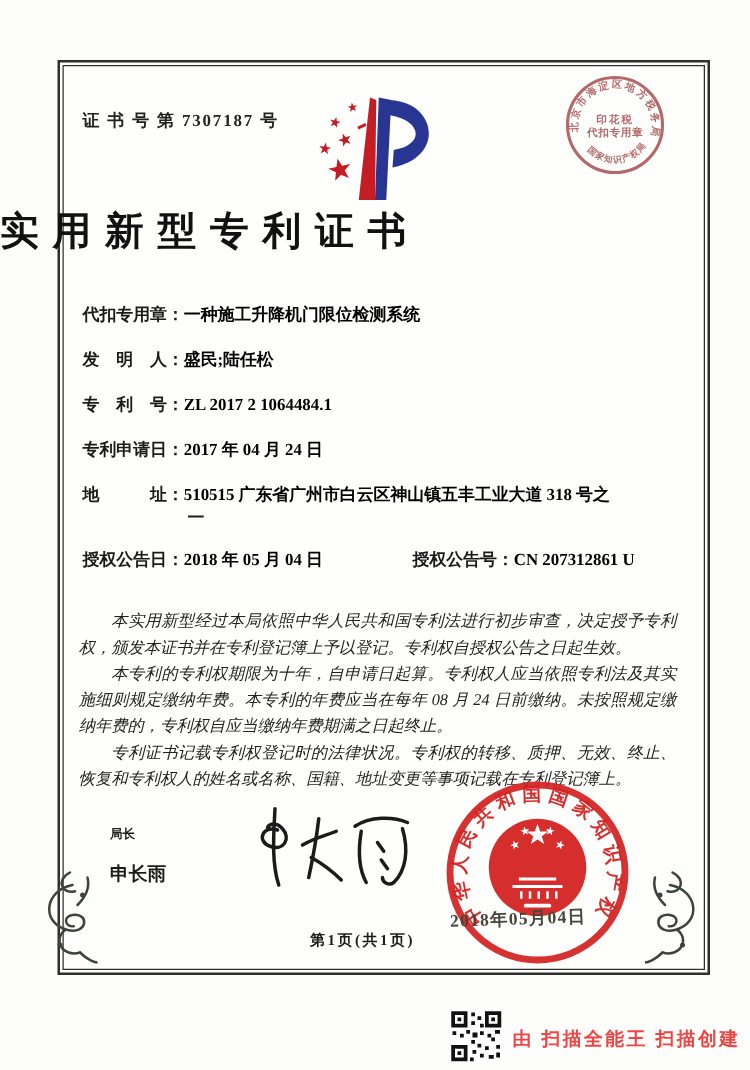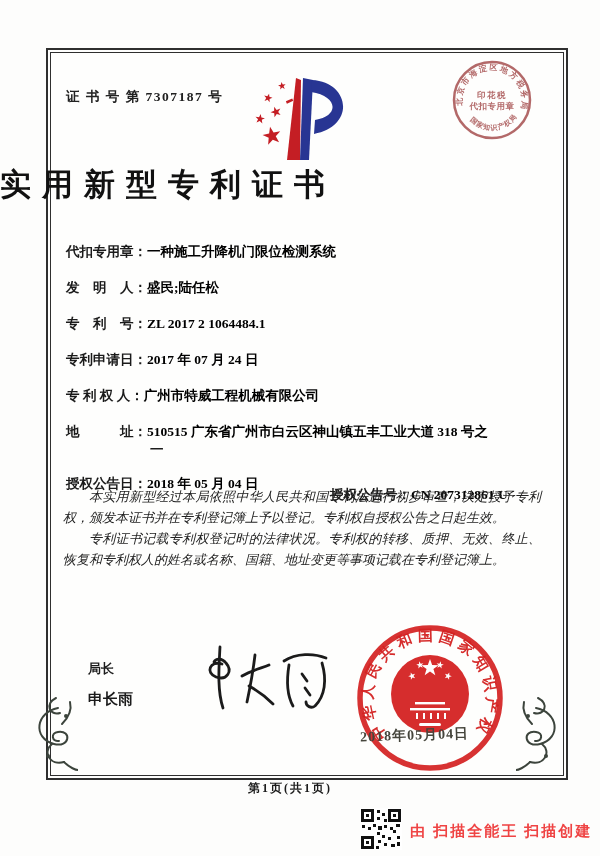--- a/index.html
+++ b/index.html
@@ -96,7 +96,7 @@
     <span class="flabel">专　利　号：</span><span class="fvalue">ZL 2017 2 1064484.1</span>
   </div>
   <div class="field-row">
-    <span class="flabel">专利申请日：</span><span class="fvalue">2017 年 07 月 24 日</span>
+    <span class="flabel">专利申请日：</span><span class="fvalue">2017 年 04 月 24 日</span>
   </div>
   <div class="field-row">
     <span class="flabel">专 利 权 人：</span><span class="fvalue">广州市特威工程机械有限公司</span>

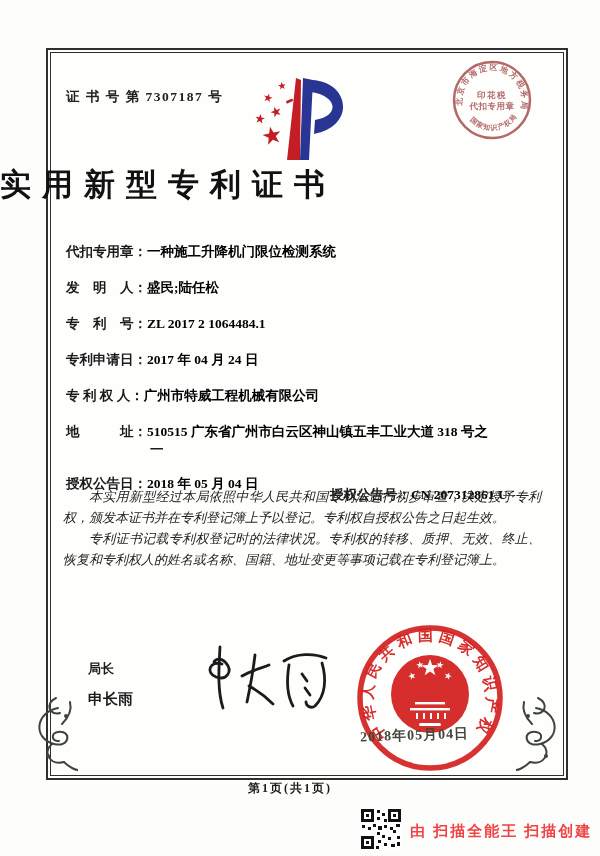--- a/index.html
+++ b/index.html
@@ -97,9 +97,6 @@
   </div>
   <div class="field-row">
     <span class="flabel">专利申请日：</span><span class="fvalue">2017 年 04 月 24 日</span>
-  </div>
-  <div class="field-row">
-    <span class="flabel">专 利 权 人：</span><span class="fvalue">广州市特威工程机械有限公司</span>
   </div>
   <div class="field-row">
     <span class="flabel">地　　　址：</span><span class="fvalue">510515 广东省广州市白云区神山镇五丰工业大道 318 号之</span>

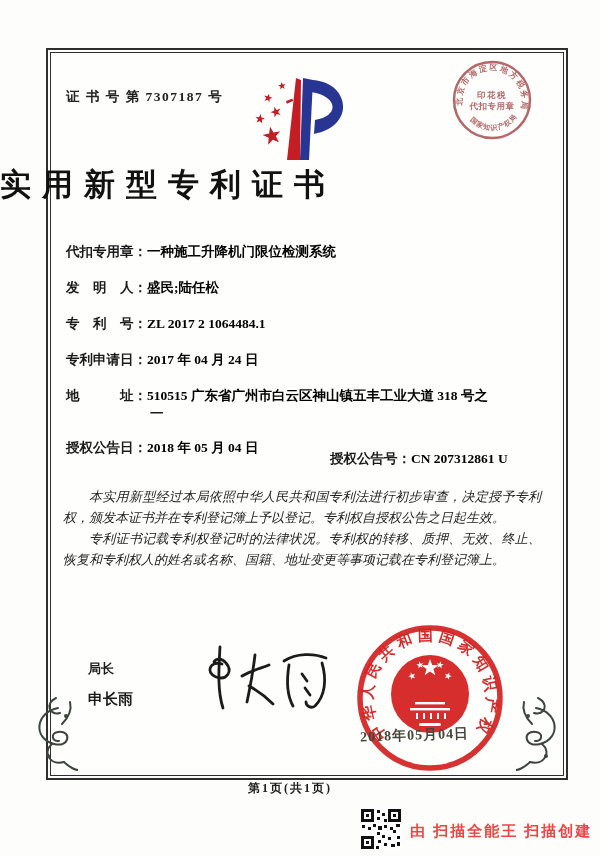--- a/index.html
+++ b/index.html
@@ -30,7 +30,7 @@
   .flabel{font-weight:700;color:#1a1a1a;white-space:pre;}
   .fvalue{font-weight:700;color:#000000;}
   .fvalue-cont{margin-left:84px;font-weight:700;line-height:16px;}
-  .grant-right{position:absolute;left:264px;top:0;margin-top:11px;}
+  .grant-right{position:absolute;left:264px;top:0;}
   .paras{
     position:absolute;left:63px;top:486px;width:478px;
     font-size:13px;line-height:21px;text-align:justify;color:#222;font-weight:500;

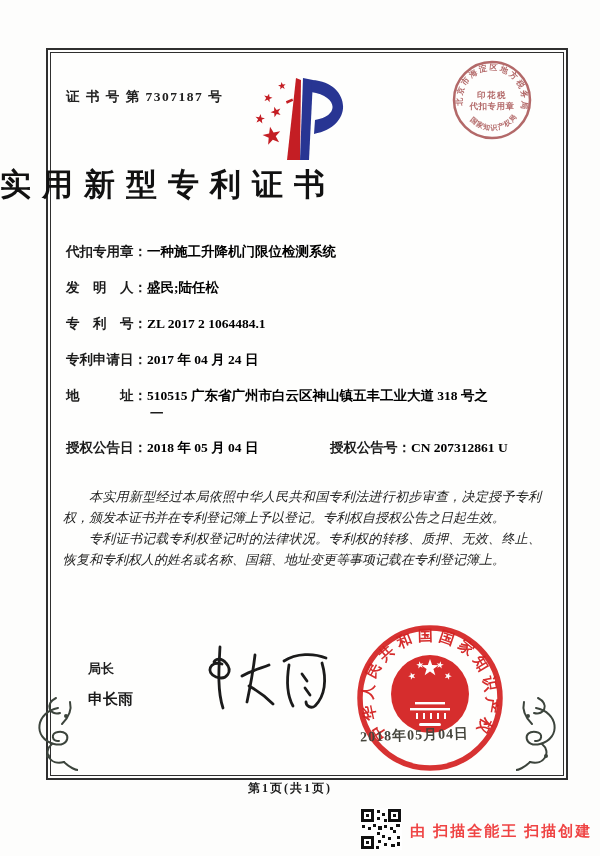--- a/index.html
+++ b/index.html
@@ -112,6 +112,7 @@
 
 <div class="paras">
   <p>本实用新型经过本局依照中华人民共和国专利法进行初步审查，决定授予专利权，颁发本证书并在专利登记簿上予以登记。专利权自授权公告之日起生效。</p>
+  <p>本专利的专利权期限为十年，自申请日起算。专利权人应当依照专利法及其实施细则规定缴纳年费。本专利的年费应当在每年 08 月 24 日前缴纳。未按照规定缴纳年费的，专利权自应当缴纳年费期满之日起终止。</p>
   <p>专利证书记载专利权登记时的法律状况。专利权的转移、质押、无效、终止、恢复和专利权人的姓名或名称、国籍、地址变更等事项记载在专利登记簿上。</p>
 </div>
 

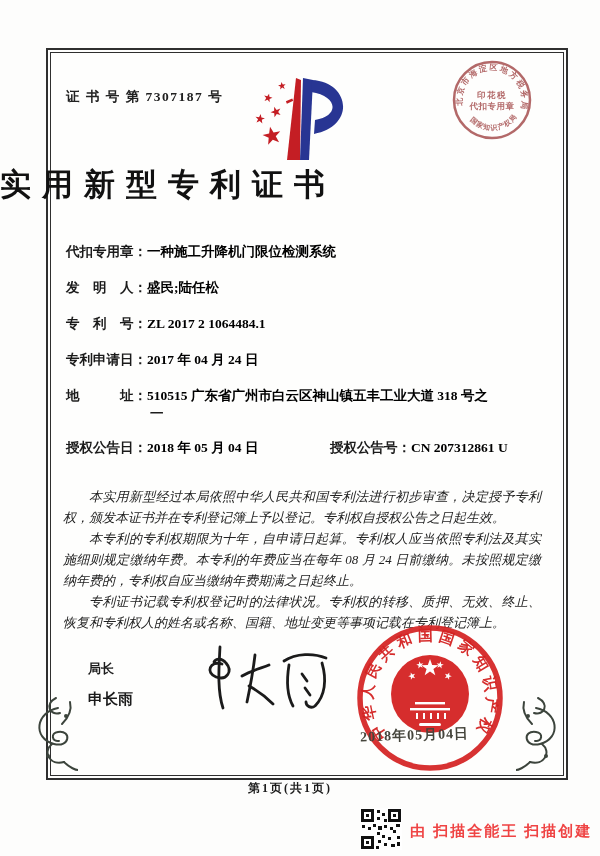--- a/index.html
+++ b/index.html
@@ -36,7 +36,7 @@
     font-size:13px;line-height:21px;text-align:justify;color:#222;font-weight:500;
   }
   .paras p{margin:0;text-indent:2em;font-style:italic;}
-  .signer-title{position:absolute;left:88px;top:660px;font-size:13px;font-weight:700;}
+  .signer-title{position:absolute;left:88px;top:660px;font-size:10px;font-weight:700;}
   .signer-name{position:absolute;left:88px;top:690px;font-size:15px;font-weight:700;}
   .signature{position:absolute;left:192px;top:642px;}
   .seal{position:absolute;left:352px;top:620px;z-index:3;}

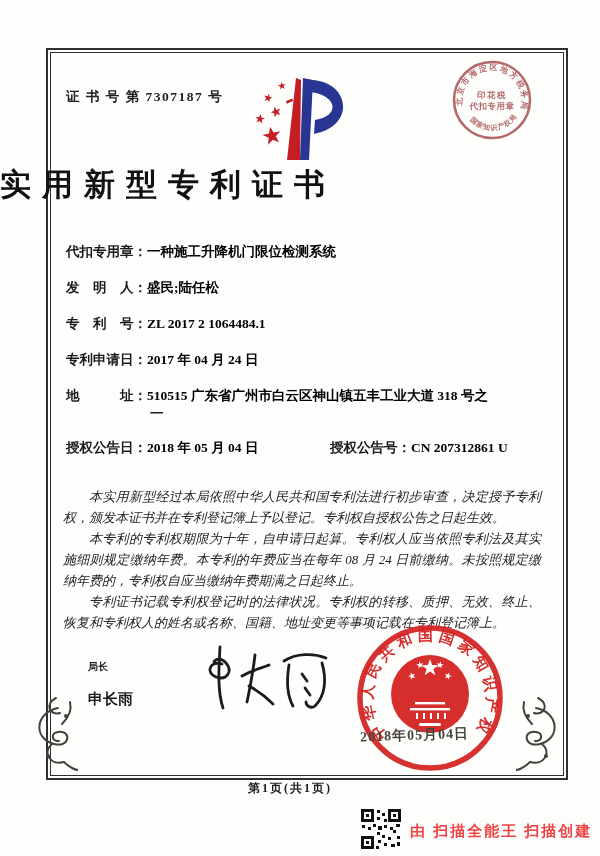--- a/index.html
+++ b/index.html
@@ -43,7 +43,7 @@
   .stamp{position:absolute;left:450px;top:58px;}
   .footer-page{
     position:absolute;left:190px;top:744px;width:200px;text-align:center;
-    font-size:12px;letter-spacing:2px;font-weight:600;margin-top:36px;
+    font-size:12px;letter-spacing:2px;font-weight:600;
   }
   .orn{position:absolute;z-index:2;}
   .orn-left{left:26px;top:696px;}

